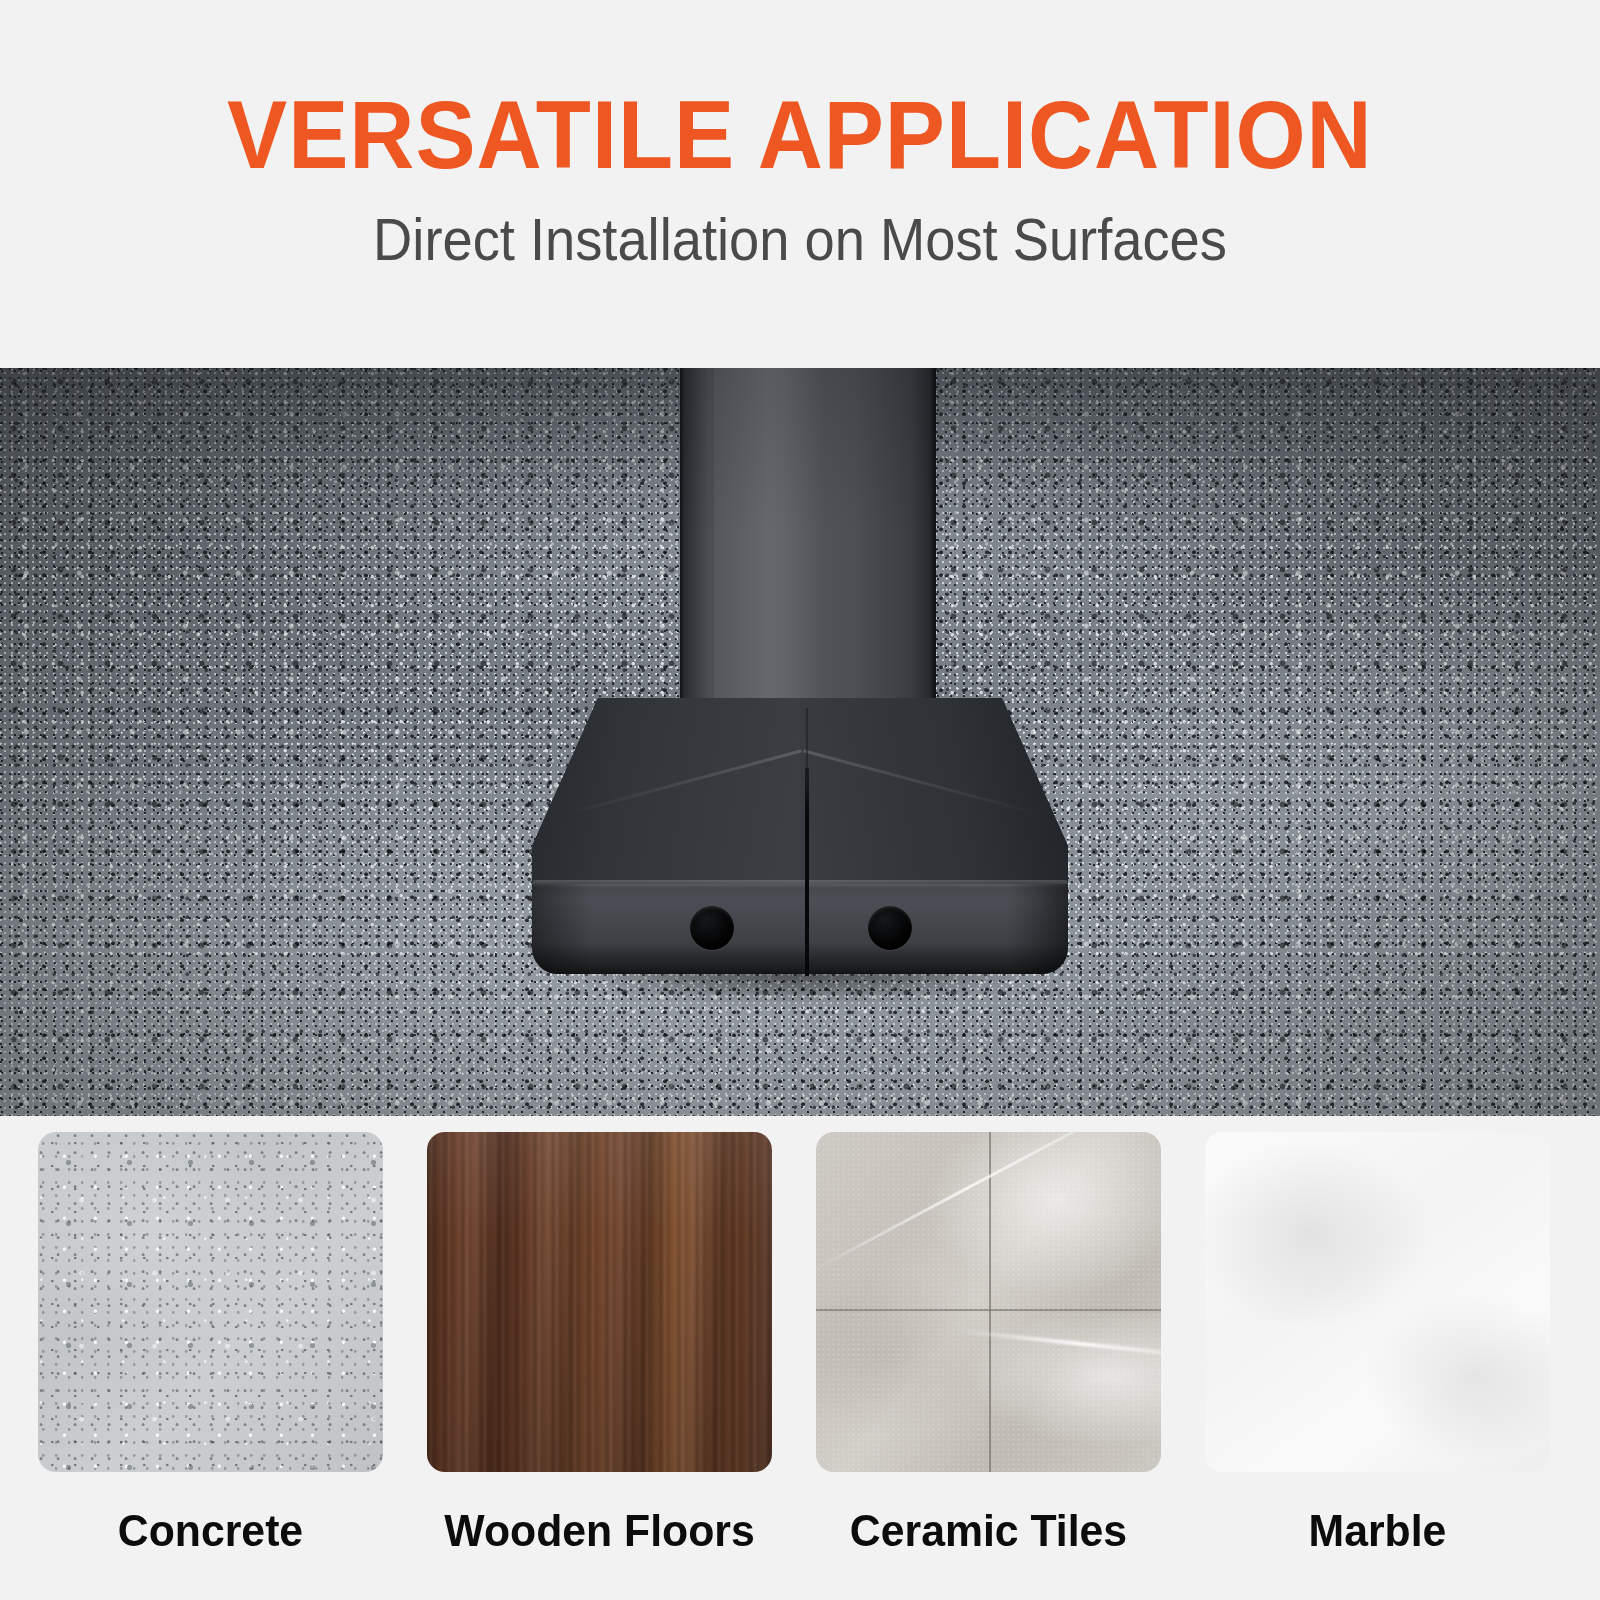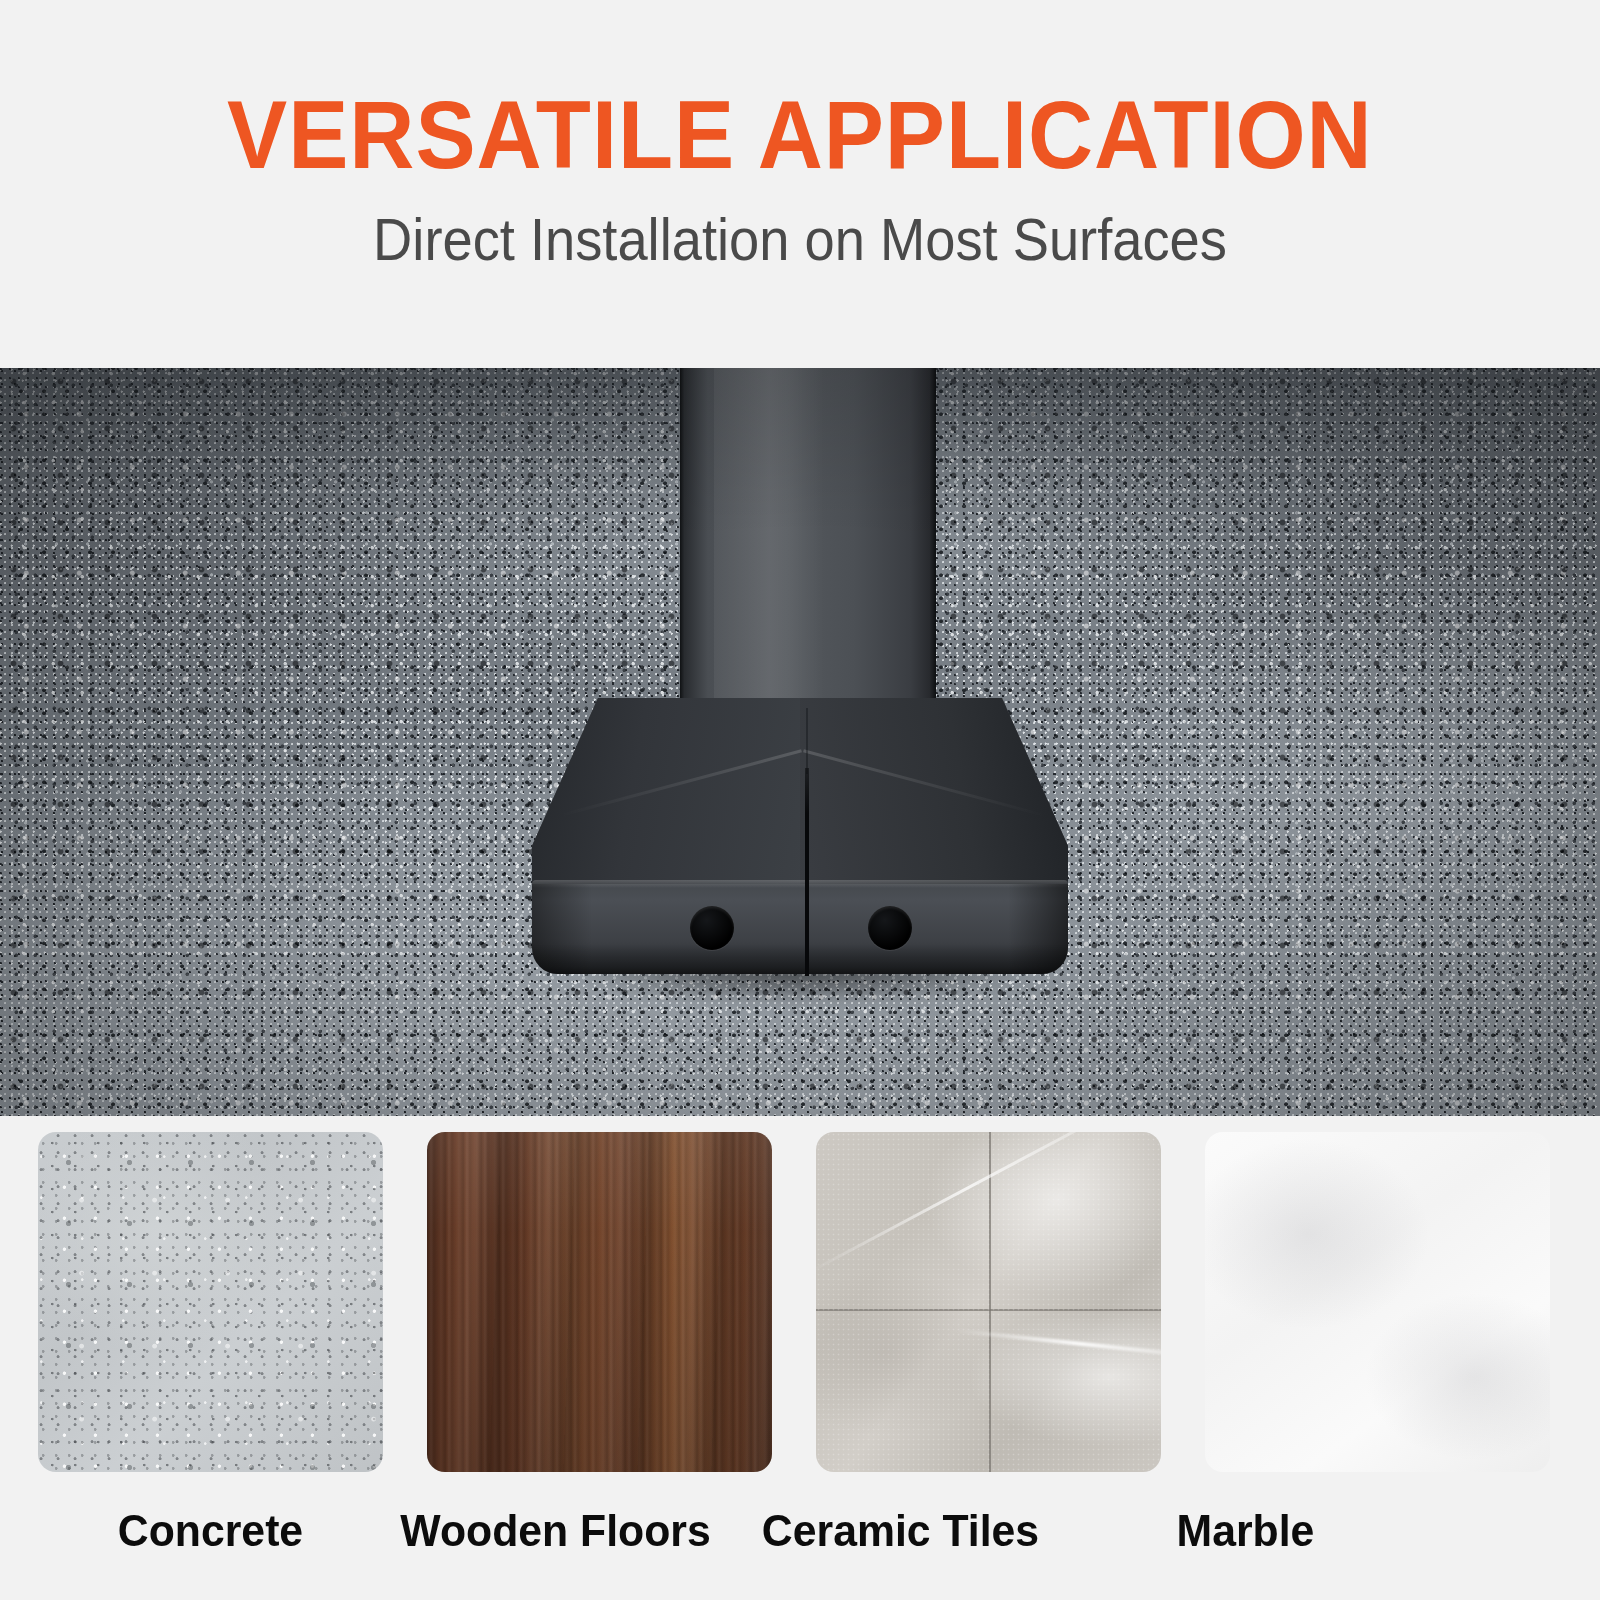--- a/index.html
+++ b/index.html
@@ -339,7 +339,7 @@
   
   .captions {
     position:absolute; left:38px; top:370px; width:1524px; height:90px;
-    display:flex; 
+    display:flex; gap:44px;
   }
   .caption {
     width:345px;

